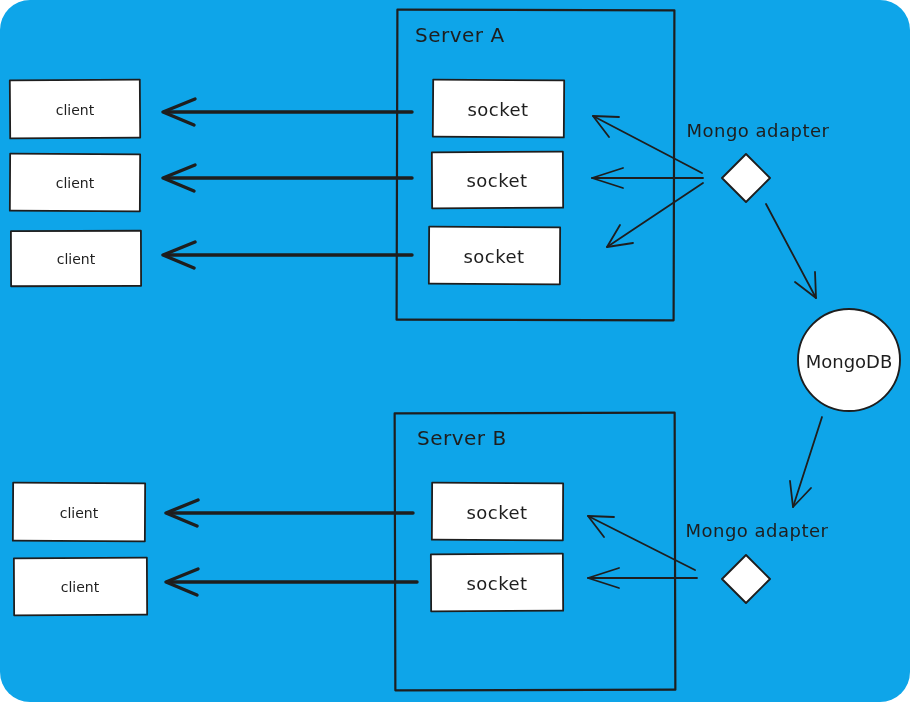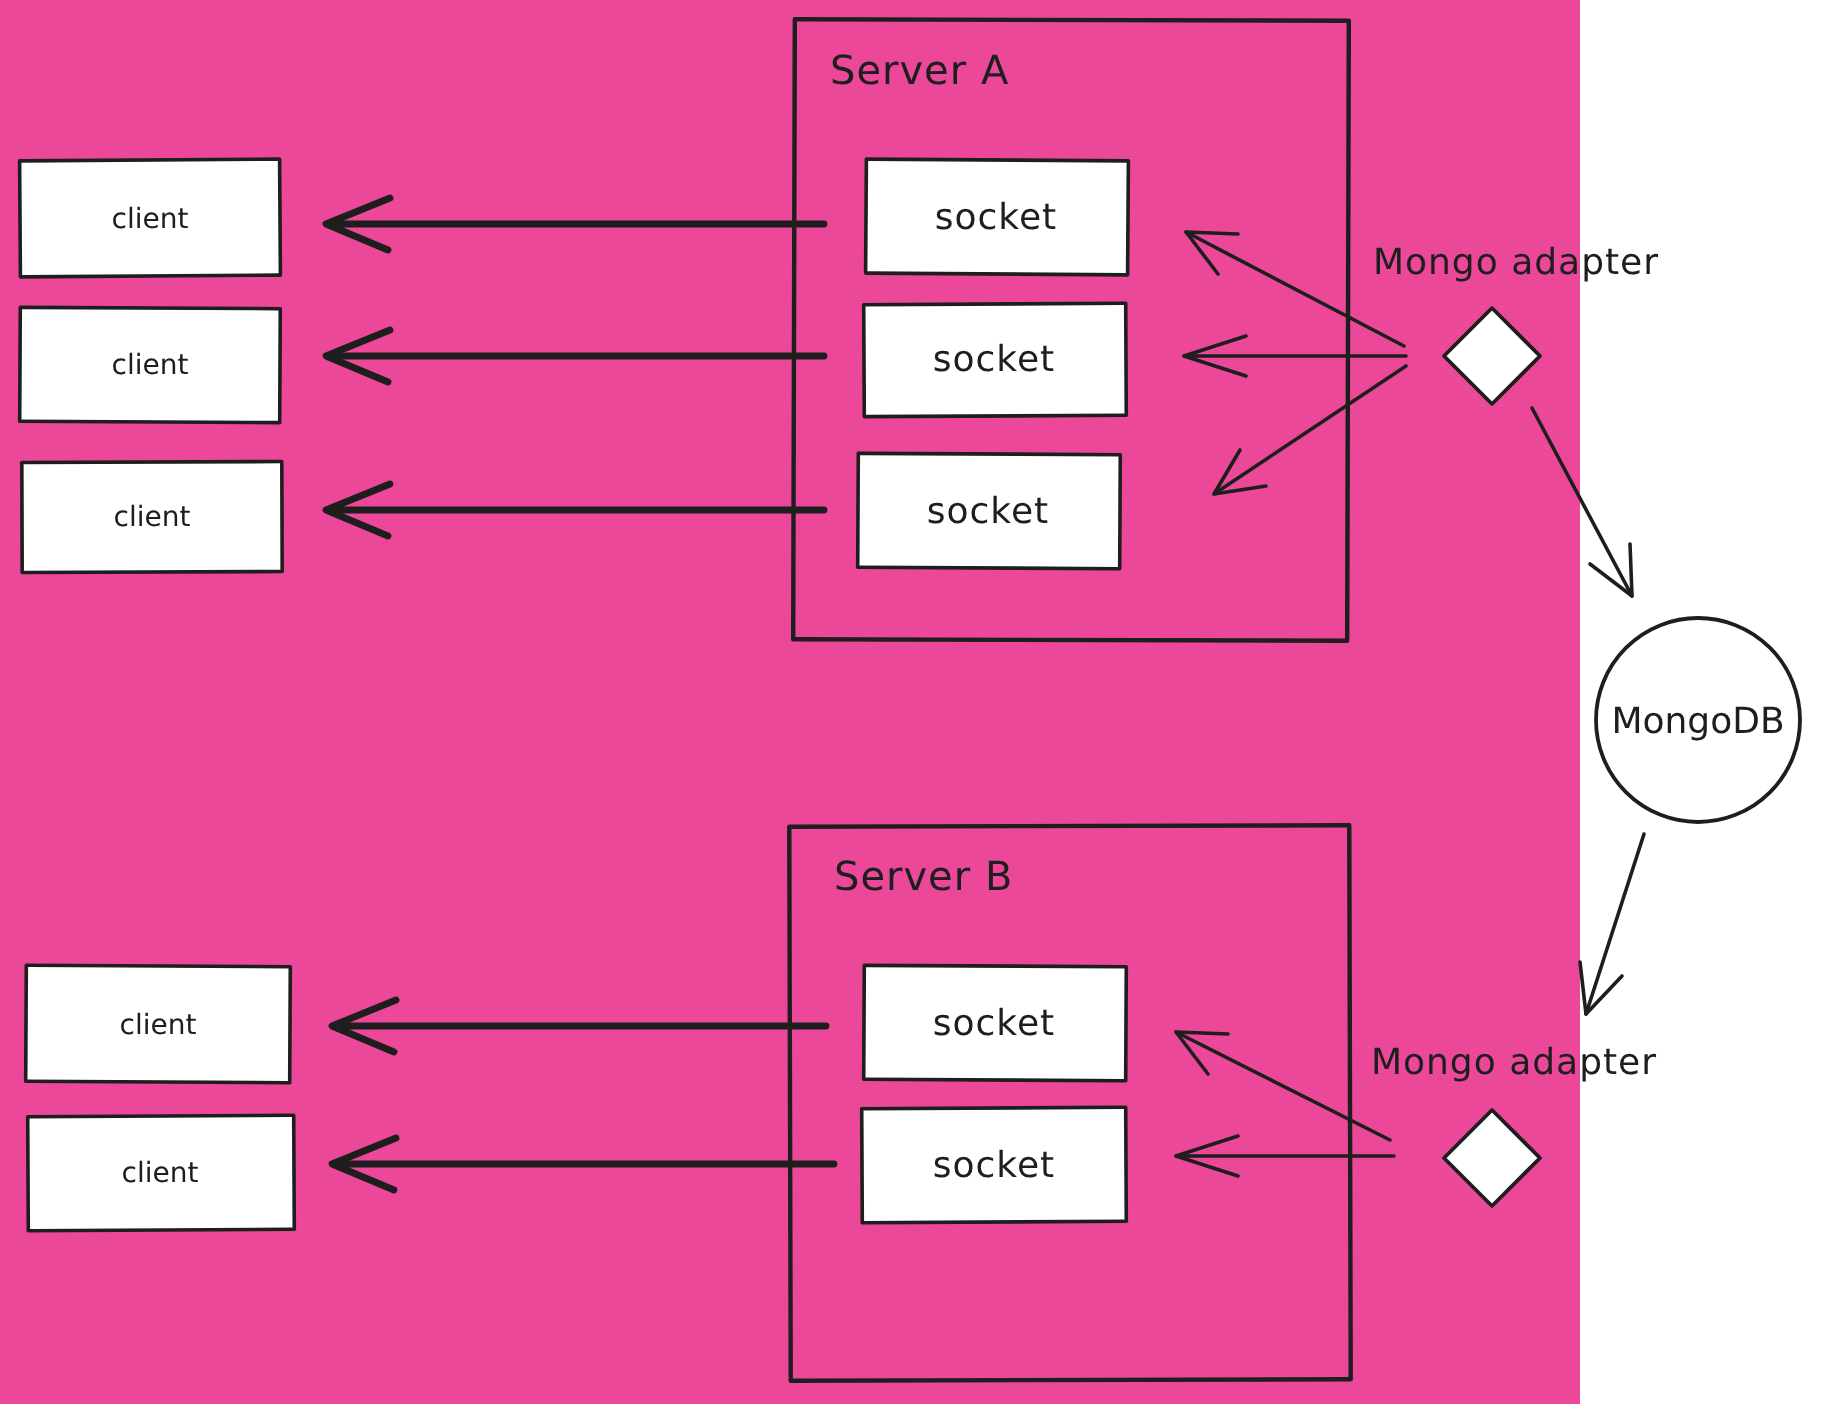--- a/index.html
+++ b/index.html
@@ -5,10 +5,11 @@
   html, body { margin: 0; padding: 0; background: #ffffff; }
   .canvas {
     position: relative;
-    width: 790px;
+    width: 910px;
     height: 702px;
-    background: #ec4899;
+    background: #0ea5e9;
     font-family: "DejaVu Sans", sans-serif;
+    border-radius: 30px;
   }
   svg text {
     font-family: "DejaVu Sans", sans-serif;

